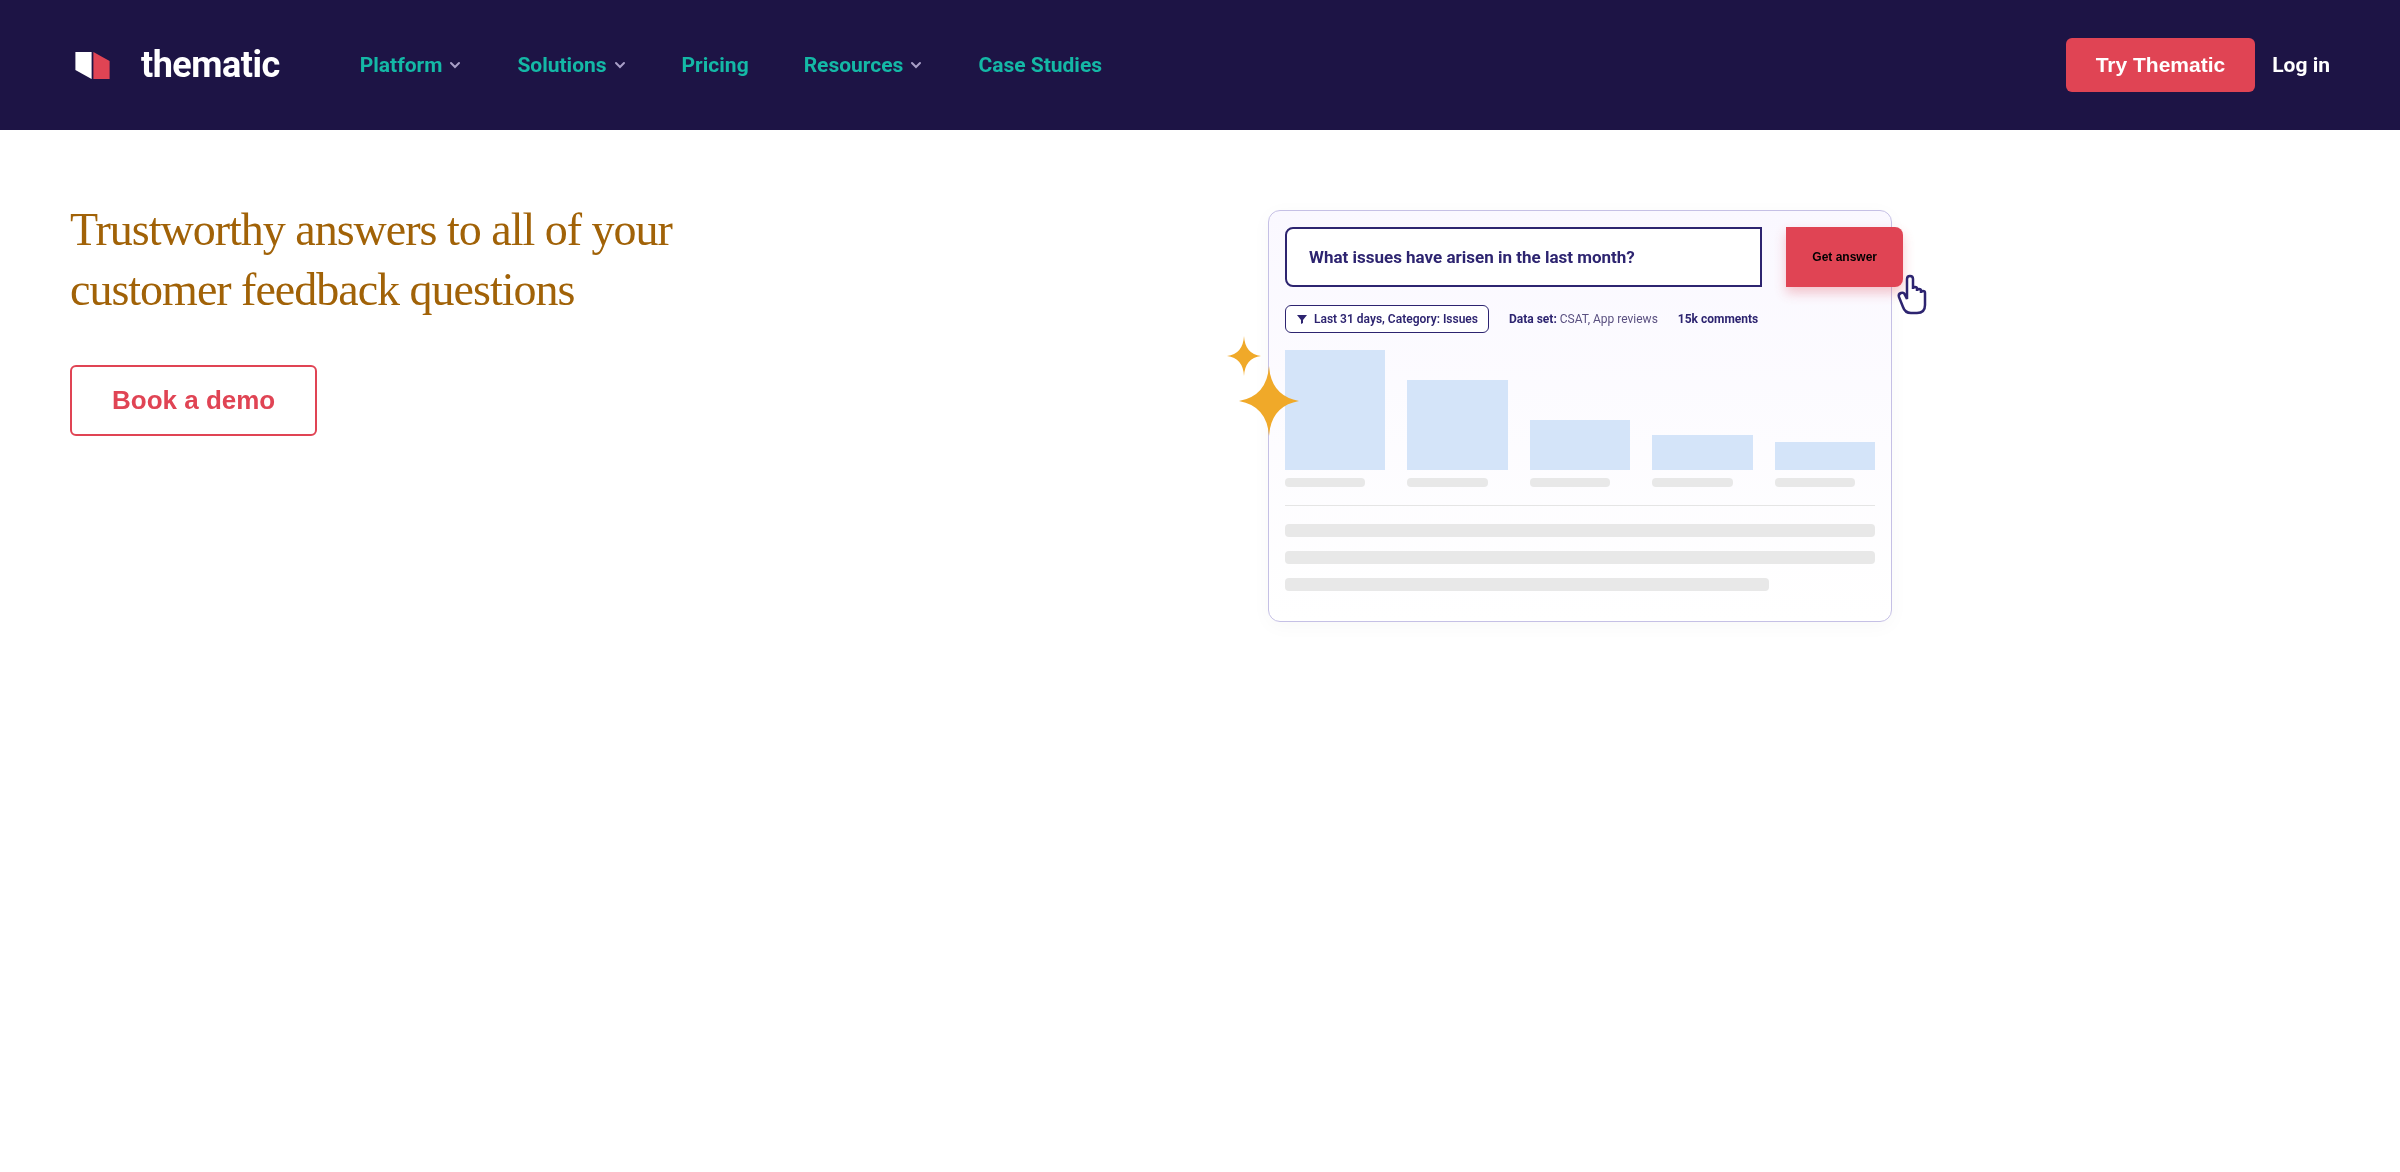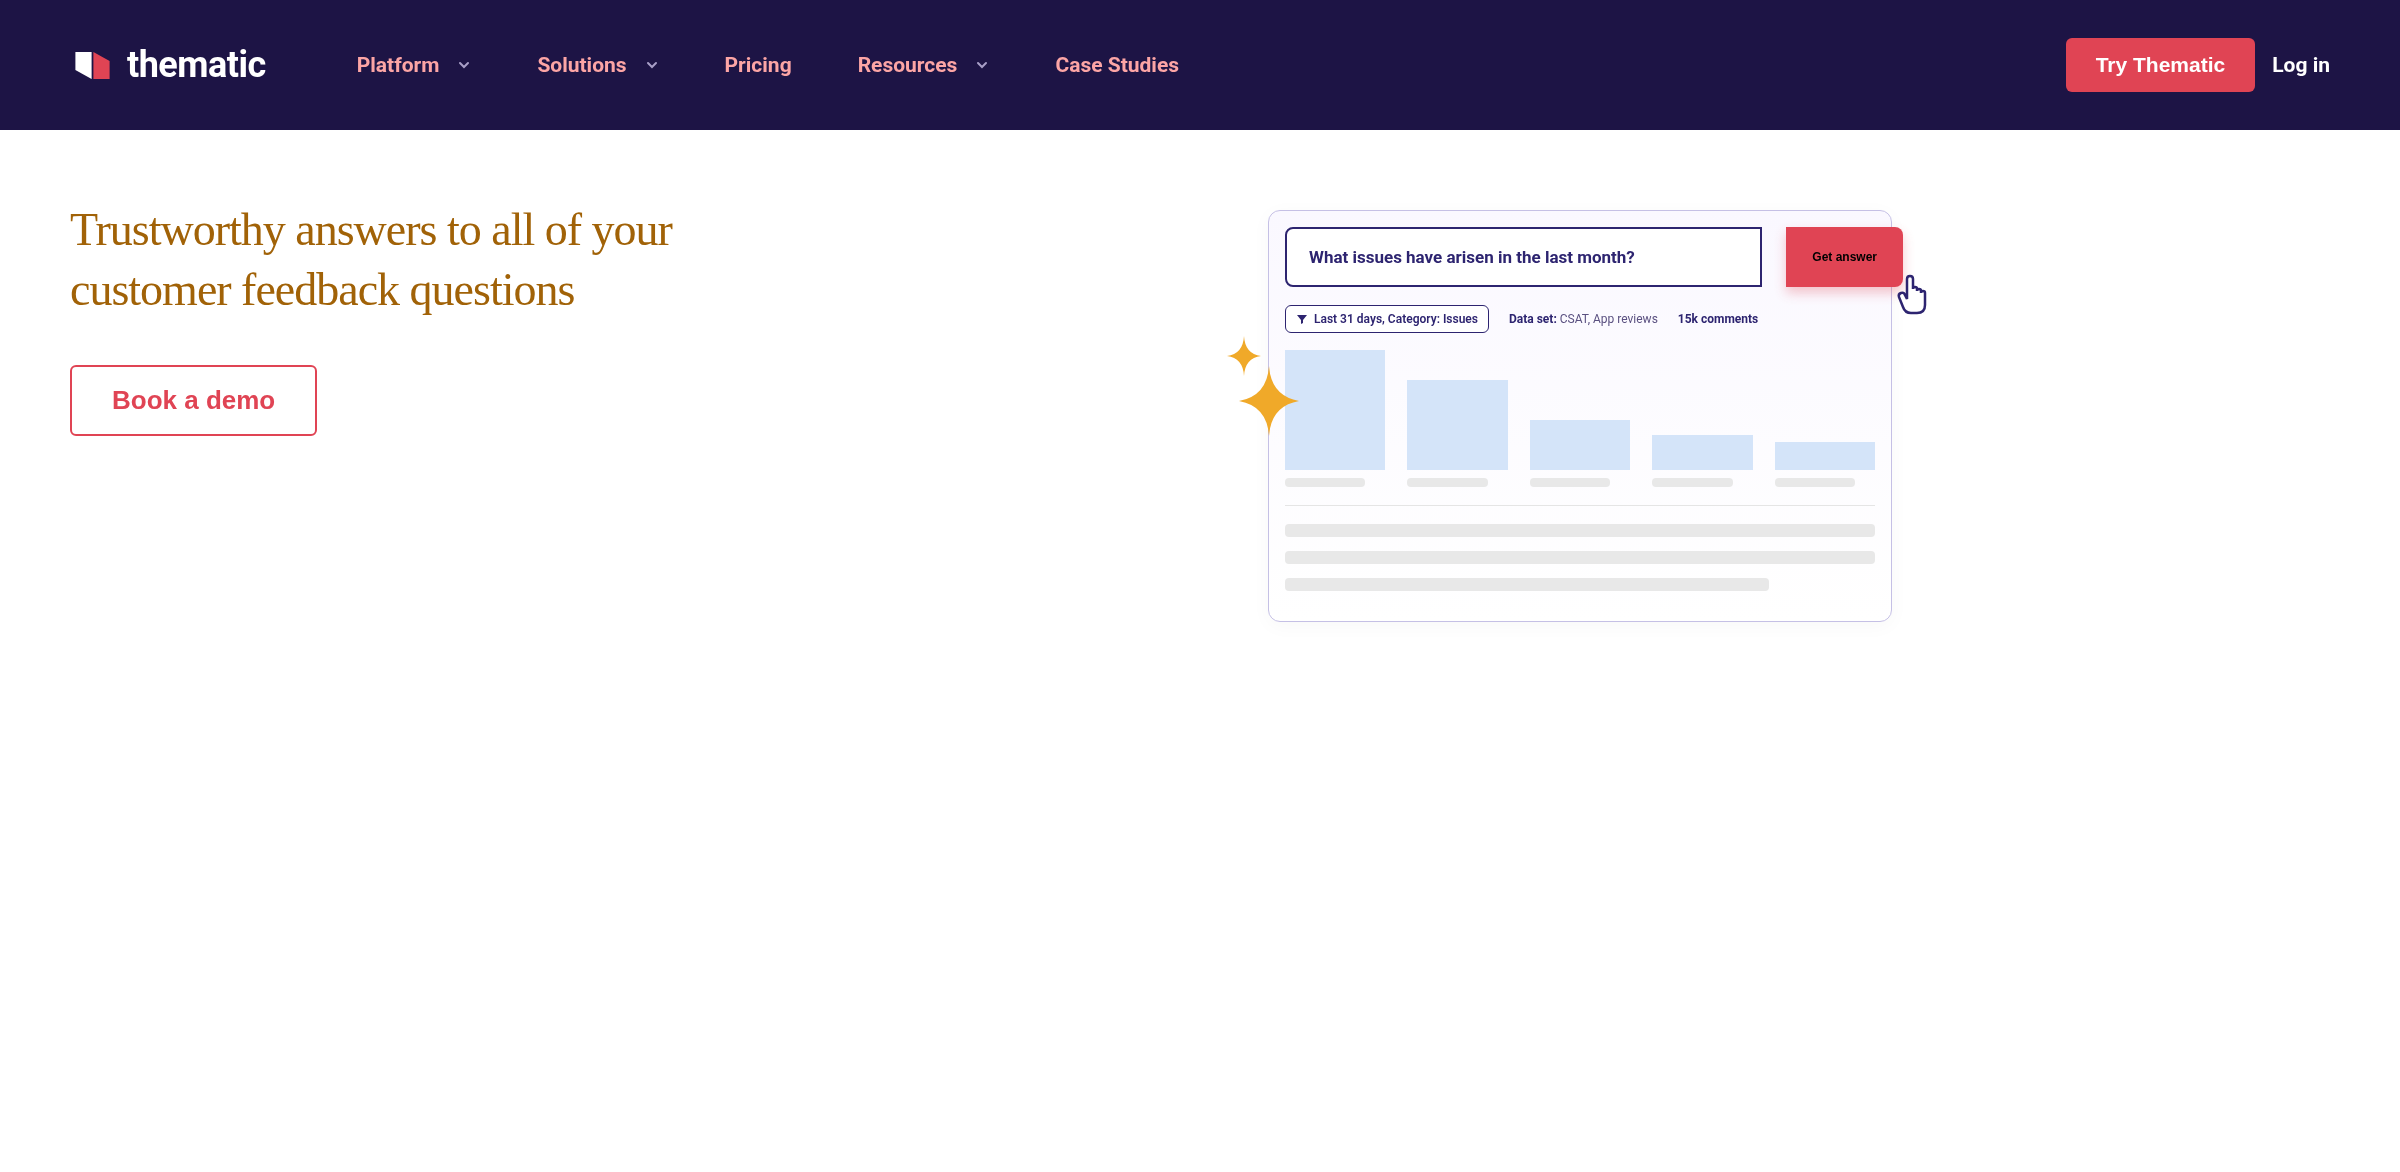--- a/index.html
+++ b/index.html
@@ -22,7 +22,7 @@
     .logo {
       display: flex;
       align-items: center;
-      gap: 12px;
+      gap: 26px;
       margin-right: 80px;
     }
     .logo-icon {

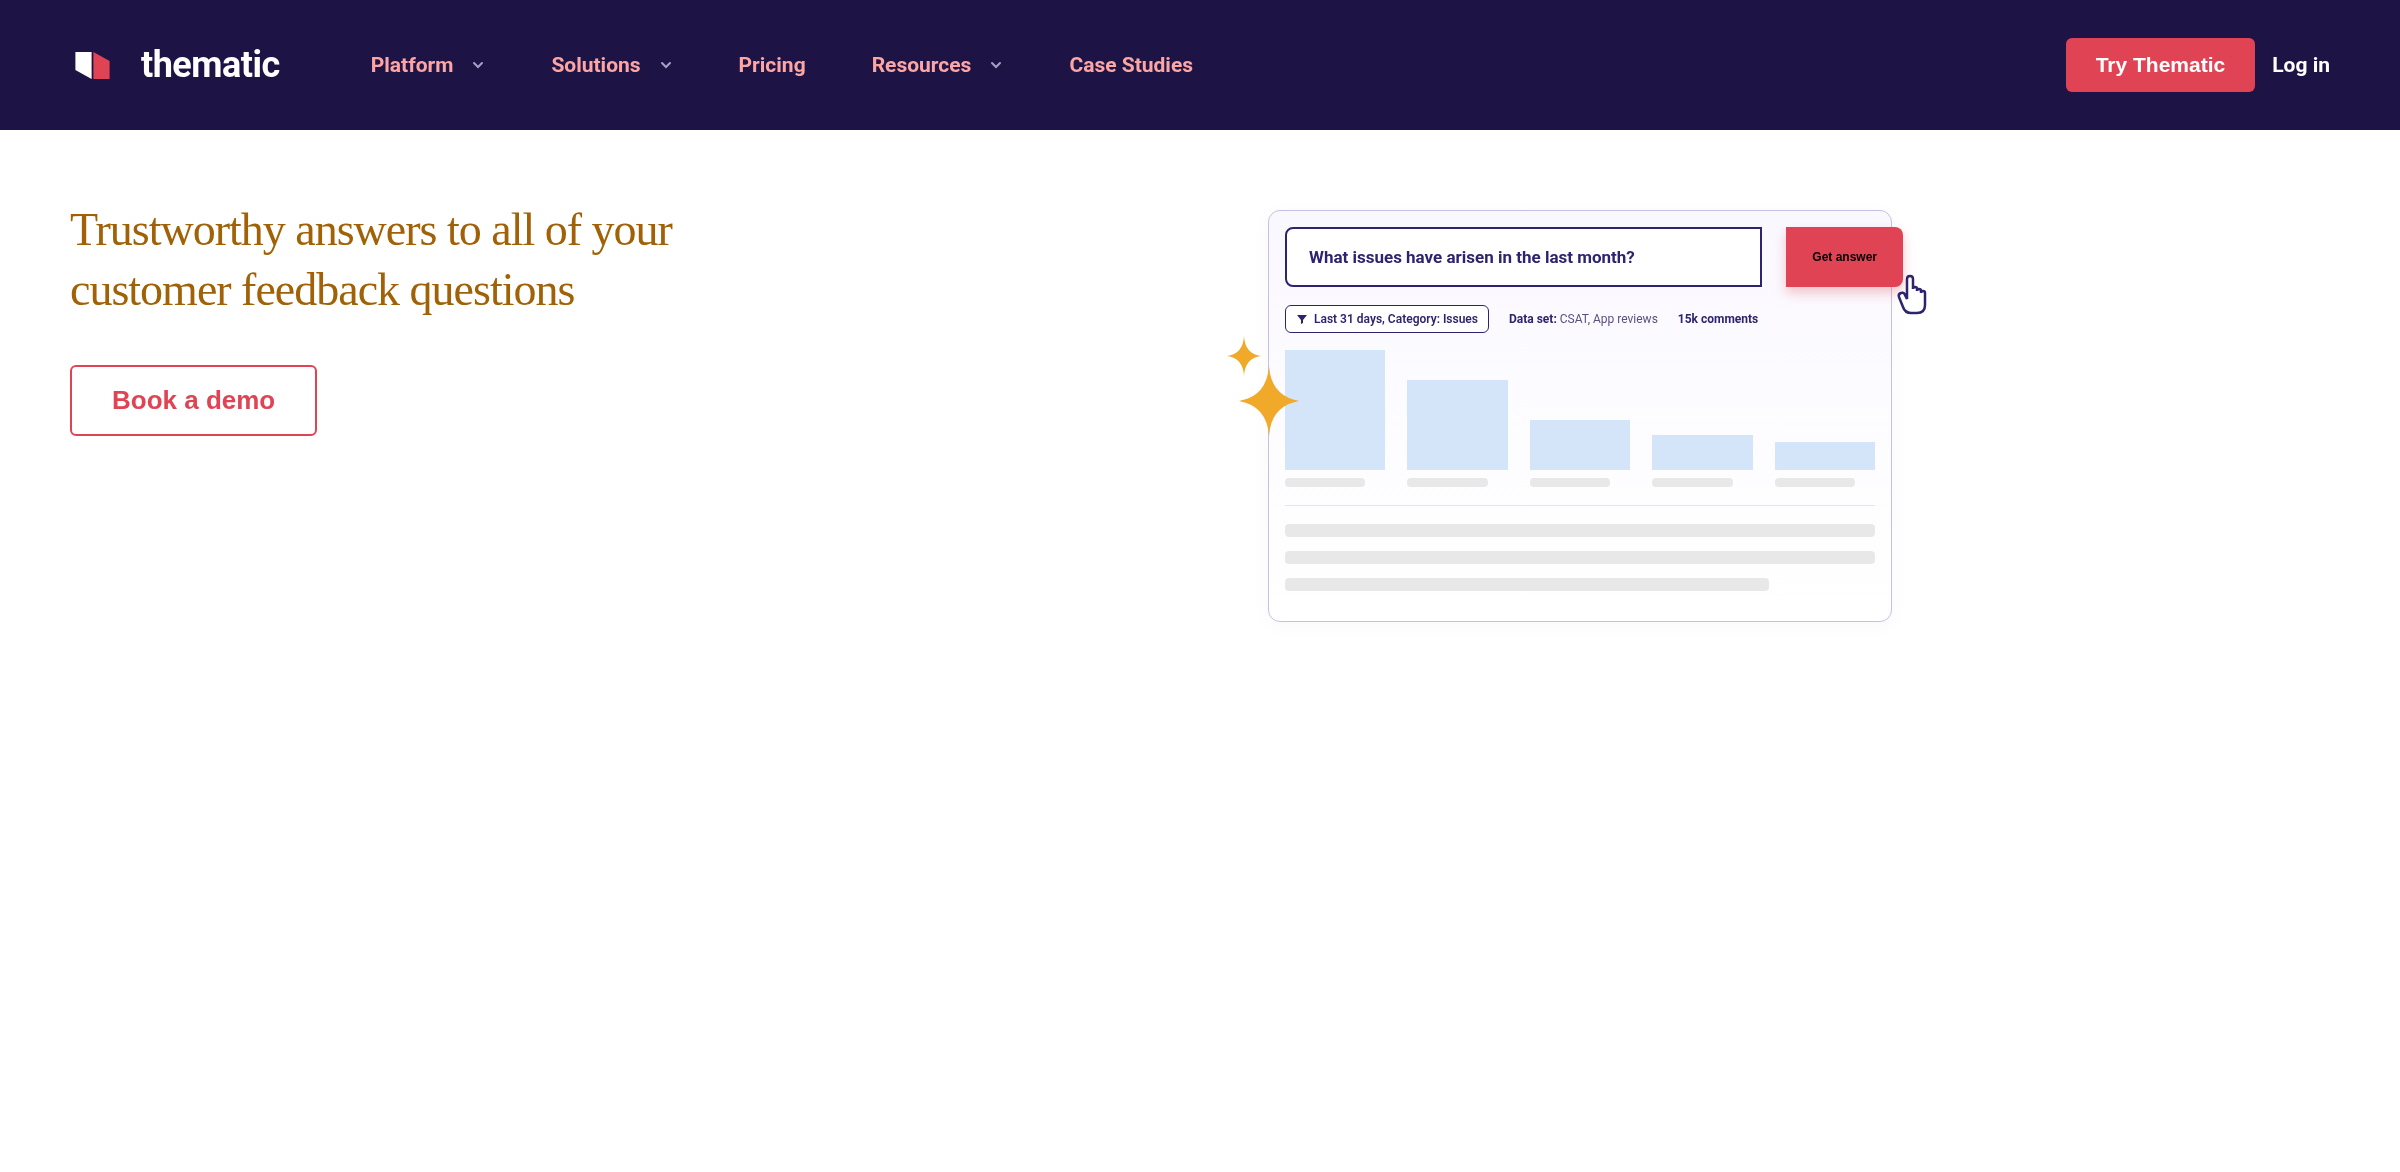--- a/index.html
+++ b/index.html
@@ -47,14 +47,13 @@
       flex: 1;
     }
     .nav-item {
-      color: #fca5a5;
+      color: #14b8a6;
       font-size: 21px;
       font-weight: 700;
       display: flex;
       align-items: center;
-      gap: 18px;
+      gap: 6px;
       cursor: pointer;
-      margin-left: 11px;
     }
     .chevron-down {
       display: inline-flex;

